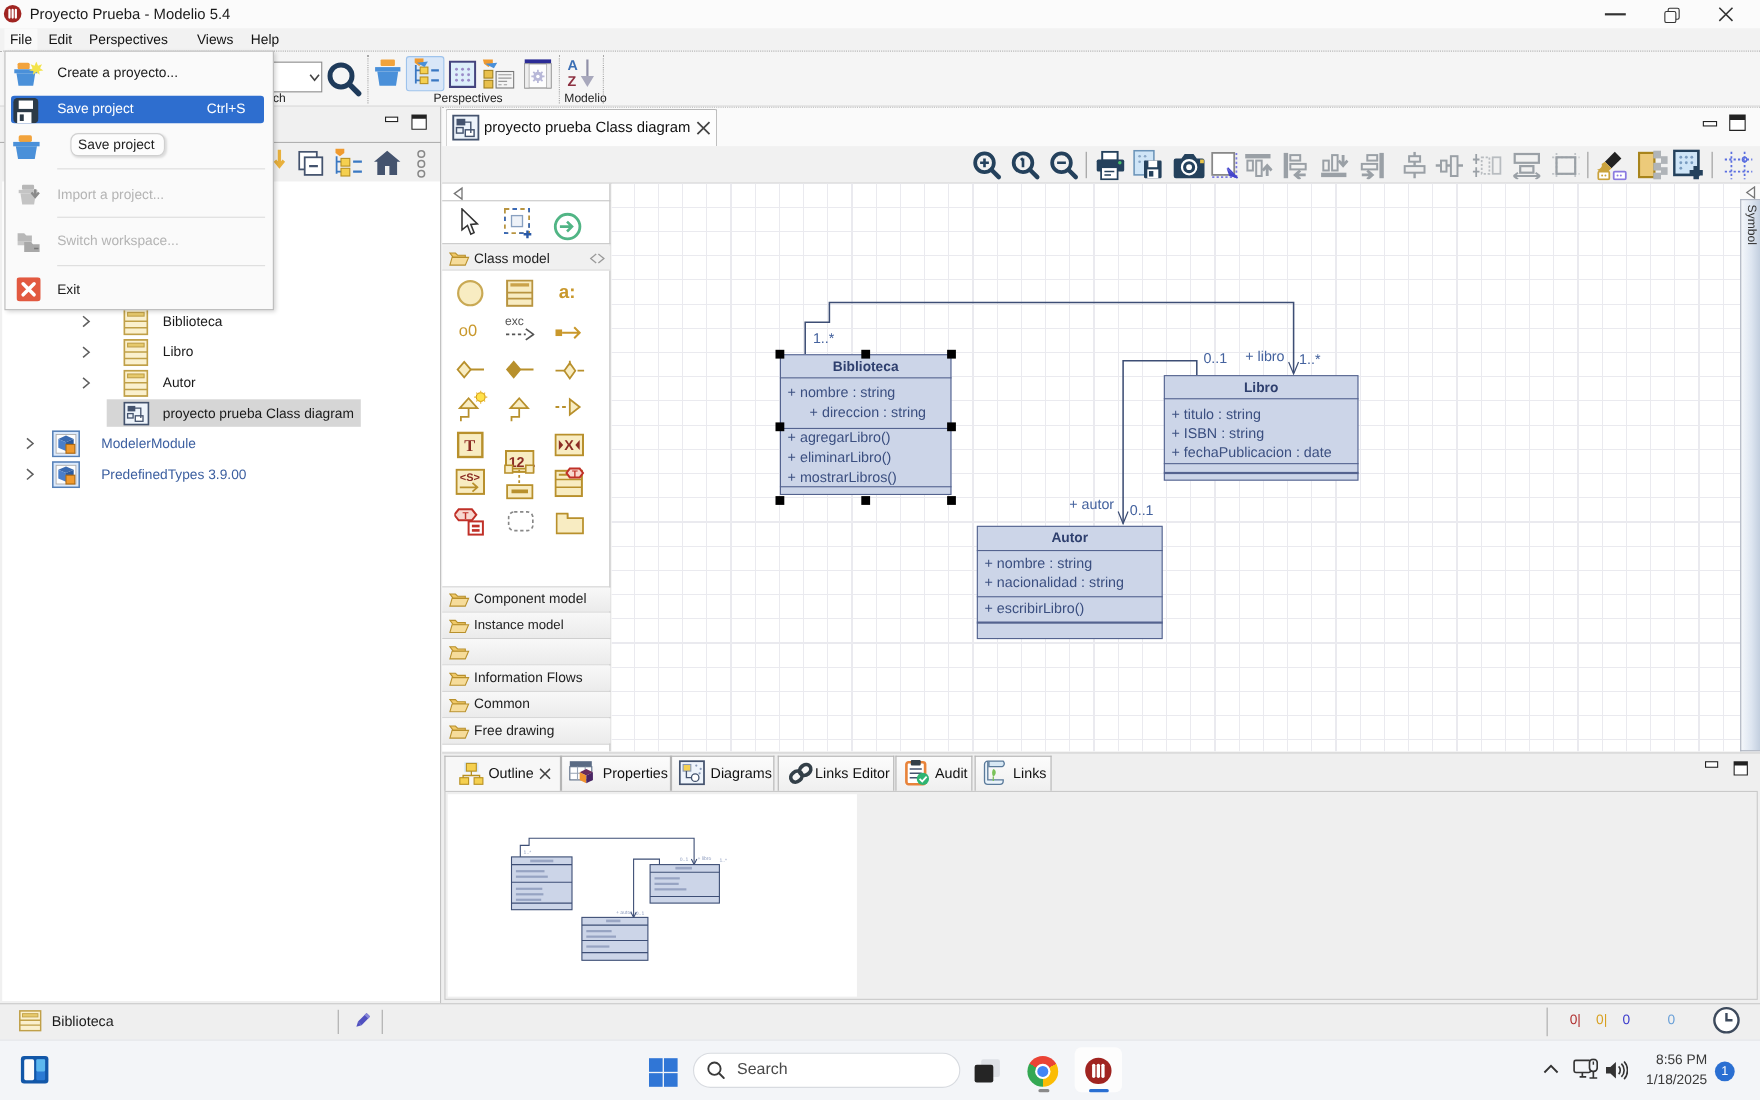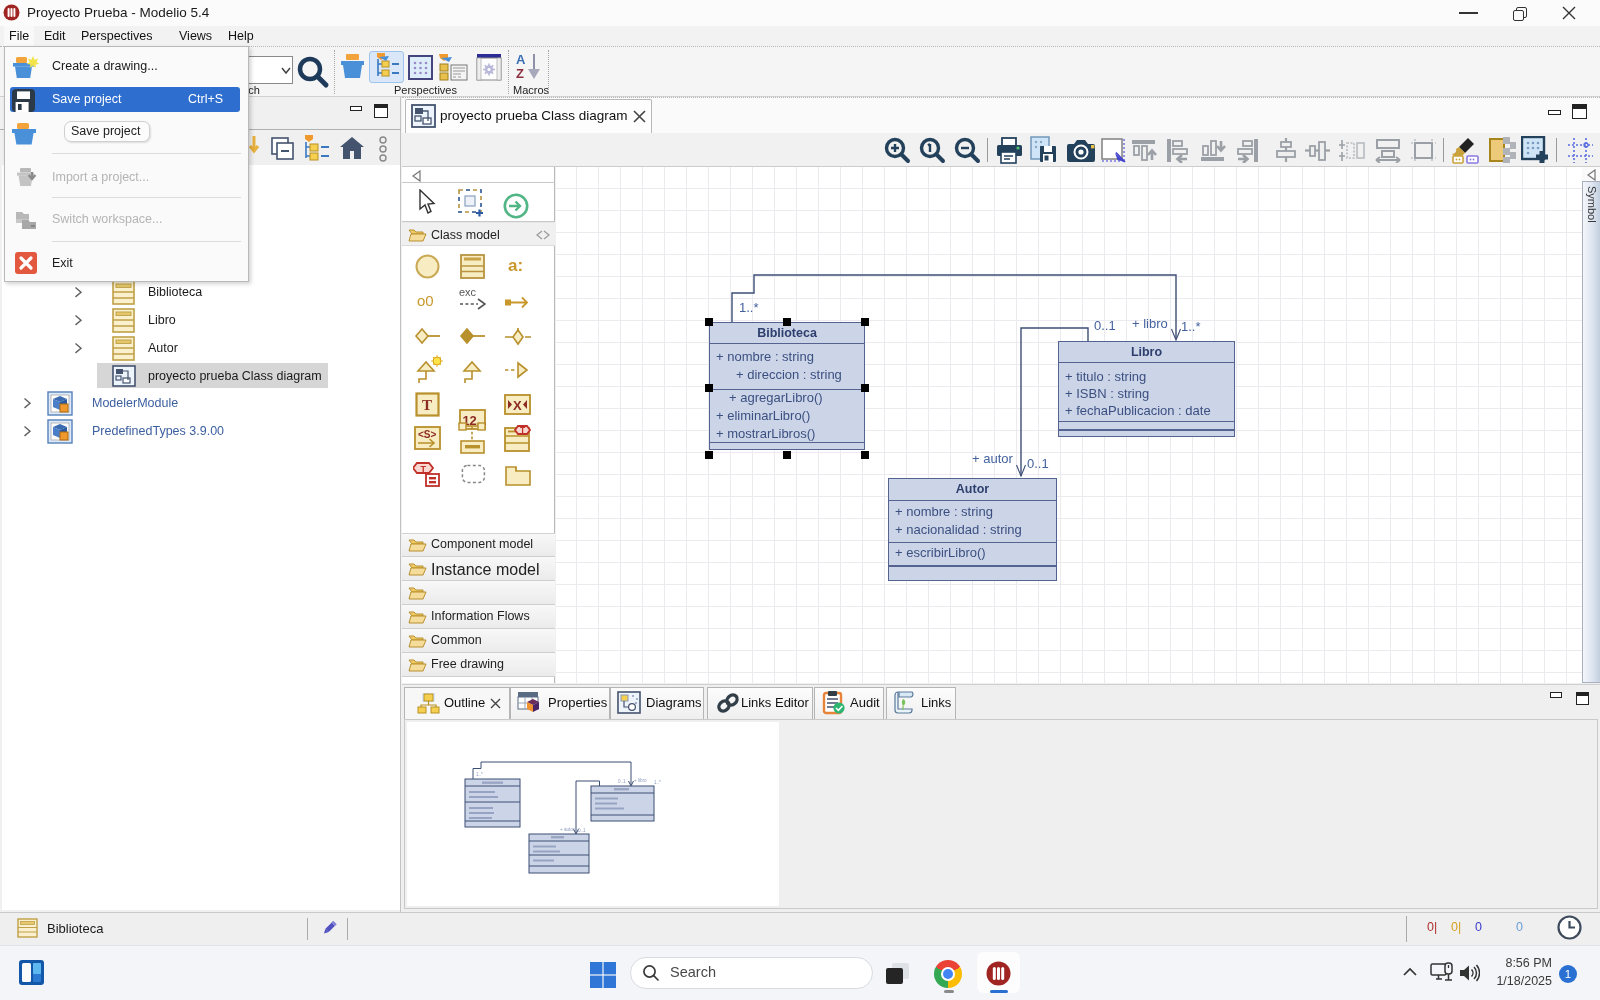--- a/index.html
+++ b/index.html
@@ -1040,7 +1040,7 @@
         </g>
   </svg>
     </div>
-  <div class="abs" style="left:52px;top:59px;font-size:12.5px;color:#1a1a1a;">Create a drawing...</div>
+  <div class="abs" style="left:52px;top:59px;font-size:12.5px;color:#1a1a1a;">Create a proyecto...</div>
 
   <div class="abs" style="left:10px;top:87px;width:230px;height:25px;background:#2e6ecf;border-radius:3px;"></div>
   <div class="abs" style="left:12px;top:89px;">

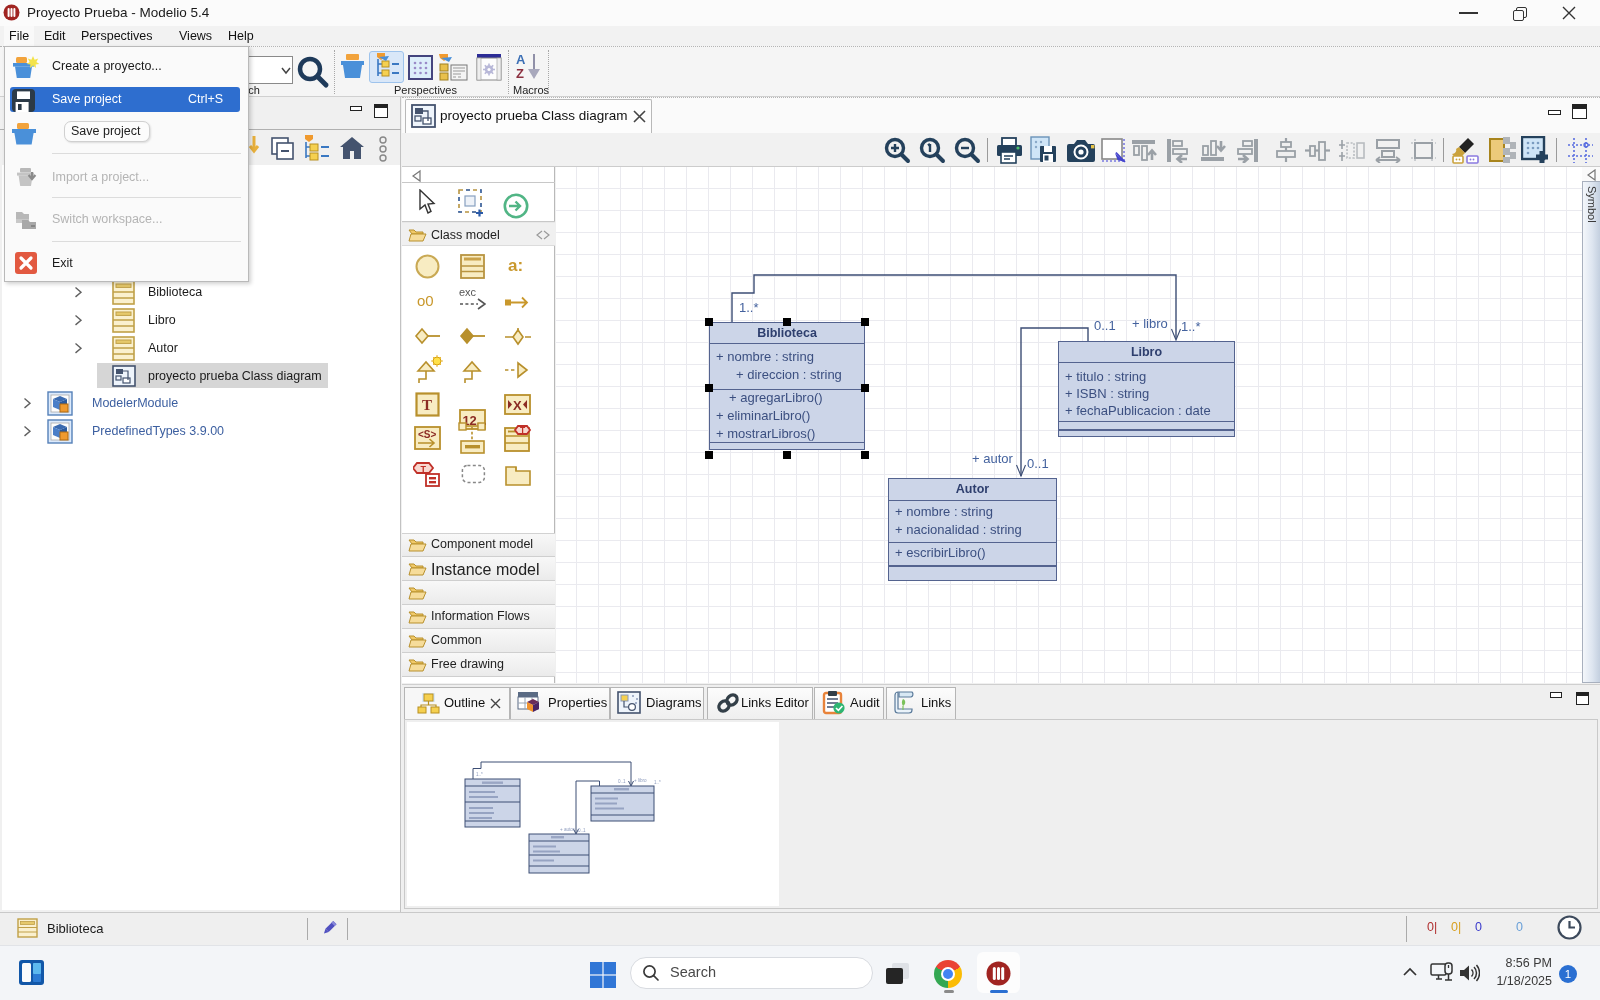--- a/index.html
+++ b/index.html
@@ -134,7 +134,7 @@
     <path d="M13,17 h12 l-6,10 z" fill="#a8a8bc"></path>
   </svg>
     </div>
-  <div class="abs" style="left:513px;top:84px;font-size:11px;color:#222;">Macros</div>
+  <div class="abs" style="left:513px;top:84px;font-size:11px;color:#222;">Modelio</div>
   <div class="abs" style="left:548px;top:50px;width:1px;height:44px;border-left:1px dotted #a8a8a8;"></div>
 </div>
 

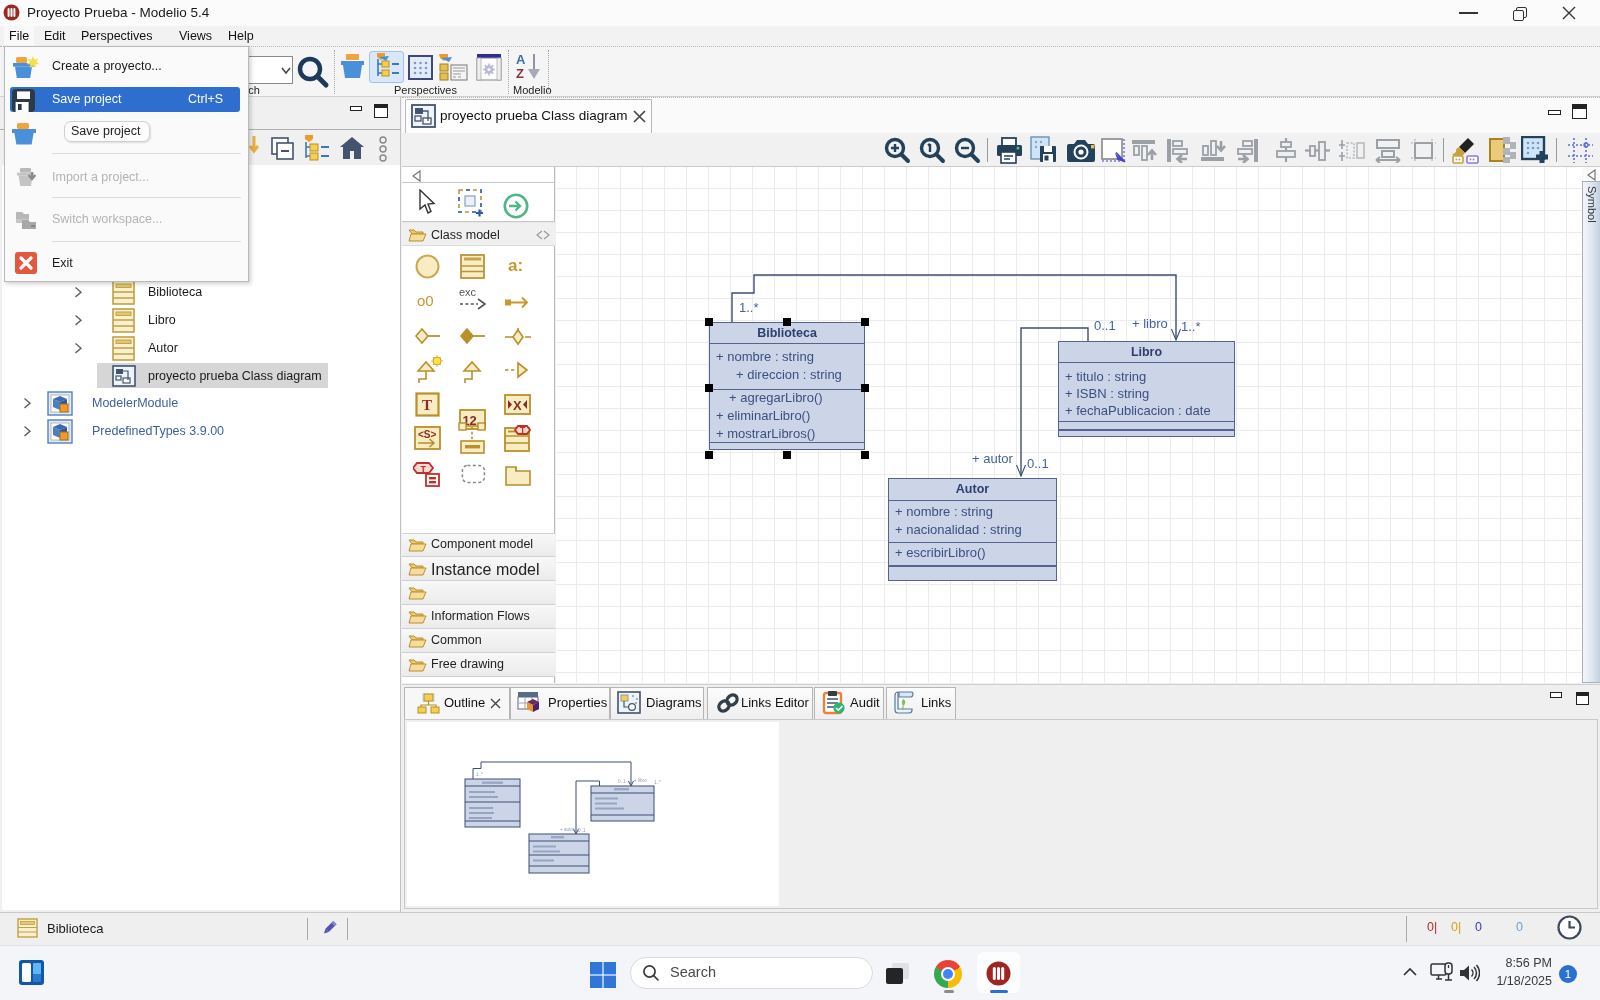--- a/index.html
+++ b/index.html
@@ -730,7 +730,7 @@
   <div class="abs" style="left:716px;top:349px;font-size:13px;color:#3b4f80;">+ nombre : string</div>
   <div class="abs" style="left:716px;top:366.5px;font-size:13px;color:#3b4f80;margin-left:20px;">+ direccion : string</div>
   <div class="abs" style="left:709px;top:388.5px;width:156px;height:1.5px;background:#54638f;"></div>
-  <div class="abs" style="left:716px;top:389.5px;font-size:13px;color:#3b4f80;margin-left:13px;">+ agregarLibro()</div>
+  <div class="abs" style="left:716px;top:389.5px;font-size:13px;color:#3b4f80;">+ agregarLibro()</div>
   <div class="abs" style="left:716px;top:408px;font-size:13px;color:#3b4f80;">+ eliminarLibro()</div>
   <div class="abs" style="left:716px;top:425.5px;font-size:13px;color:#3b4f80;">+ mostrarLibros()</div>
   <div class="abs" style="left:709px;top:441.5px;width:156px;height:1.5px;background:#54638f;"></div>

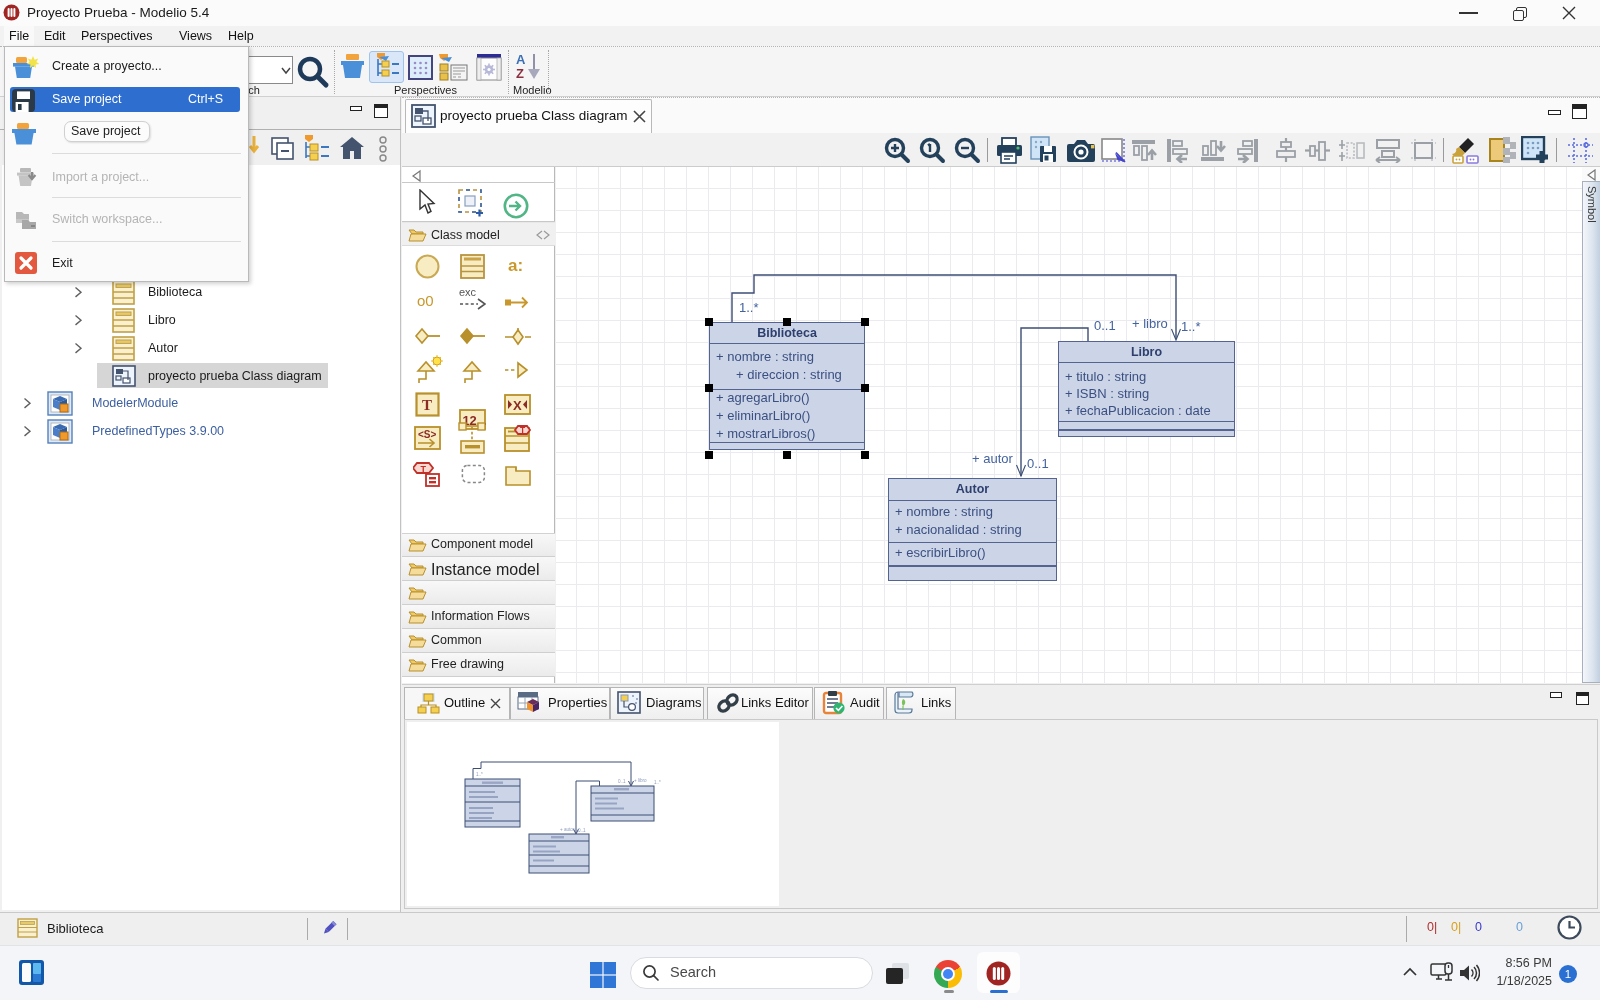--- a/index.html
+++ b/index.html
@@ -674,7 +674,7 @@
         <path d="M3,7 h15 l-3,7 h-14 z" fill="#f6dc9a" stroke="#b8902c" stroke-width="1"></path>
       </svg>
     </div>
-  <div class="abs" style="left:431px;top:561px;font-size:16px;color:#222;">Instance model</div>
+  <div class="abs" style="left:431px;top:561px;font-size:12px;color:#222;">Instance model</div>
   <div class="abs" style="left:402px;top:581px;width:153px;height:24px;background:linear-gradient(#f8f8f8,#ebebeb);border-bottom:1px solid #cfcfcf;"></div>
   <div class="abs" style="left:408px;top:585px;">
       <svg width="20" height="15">

